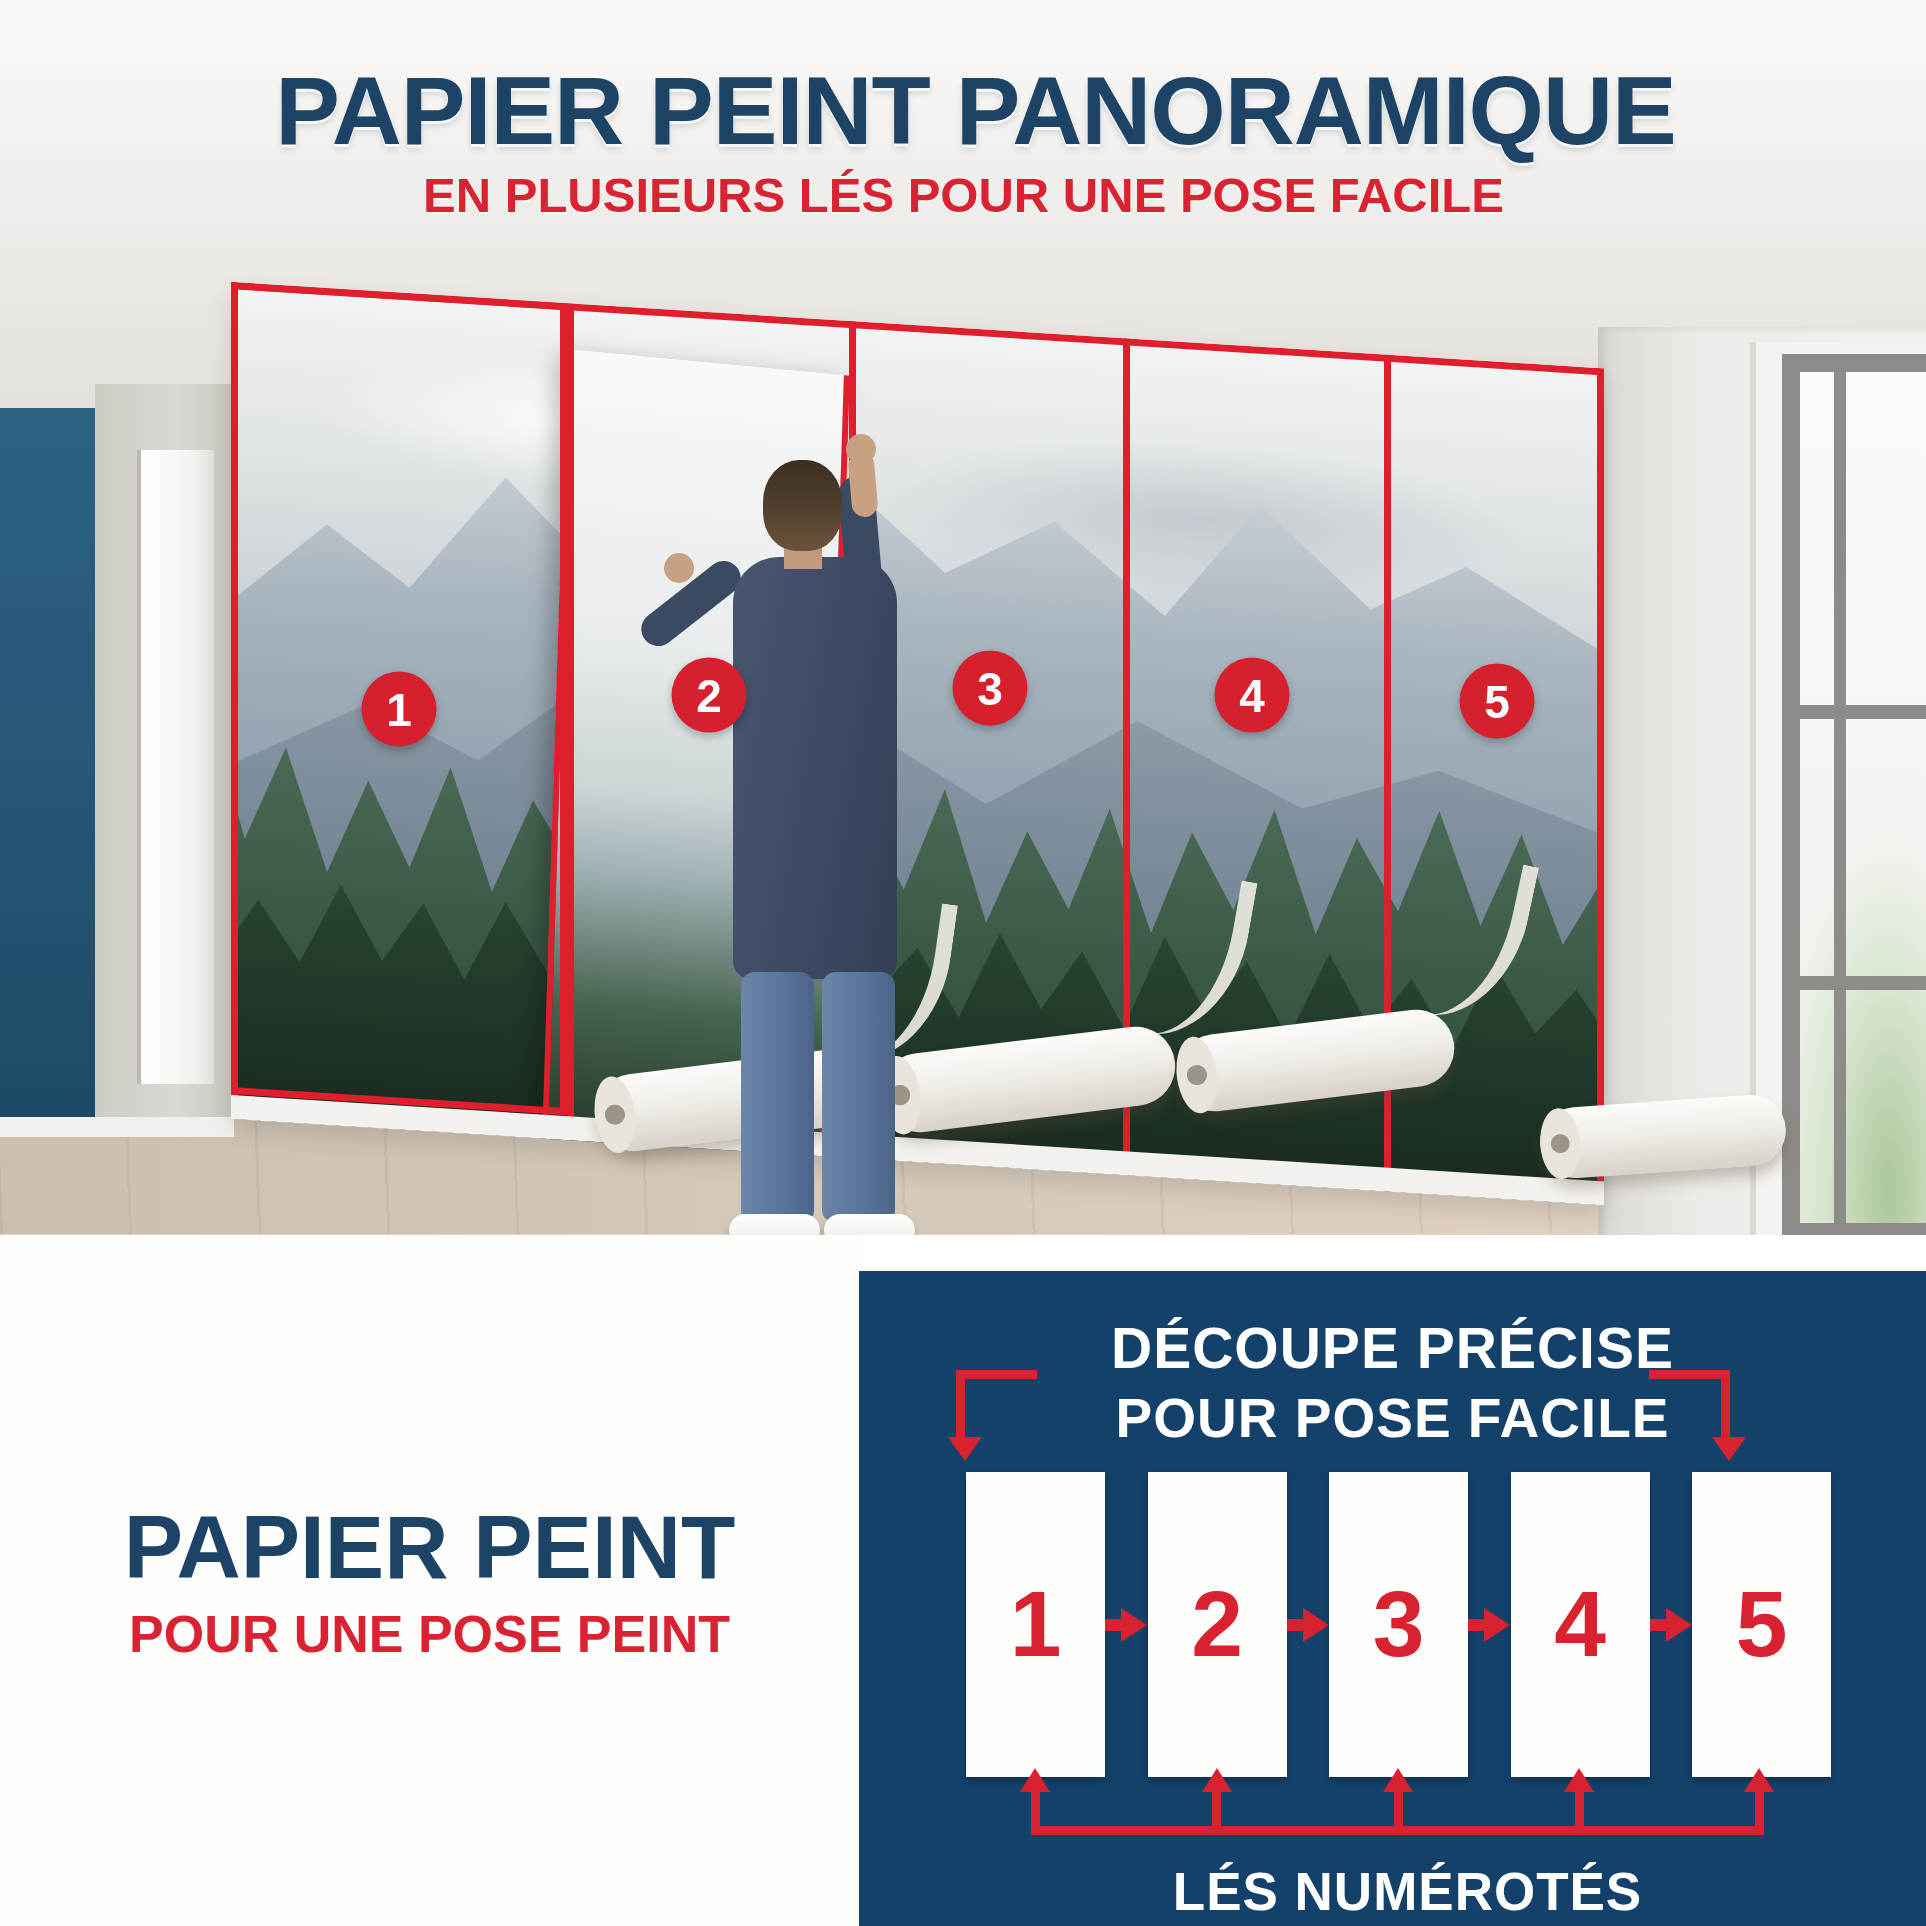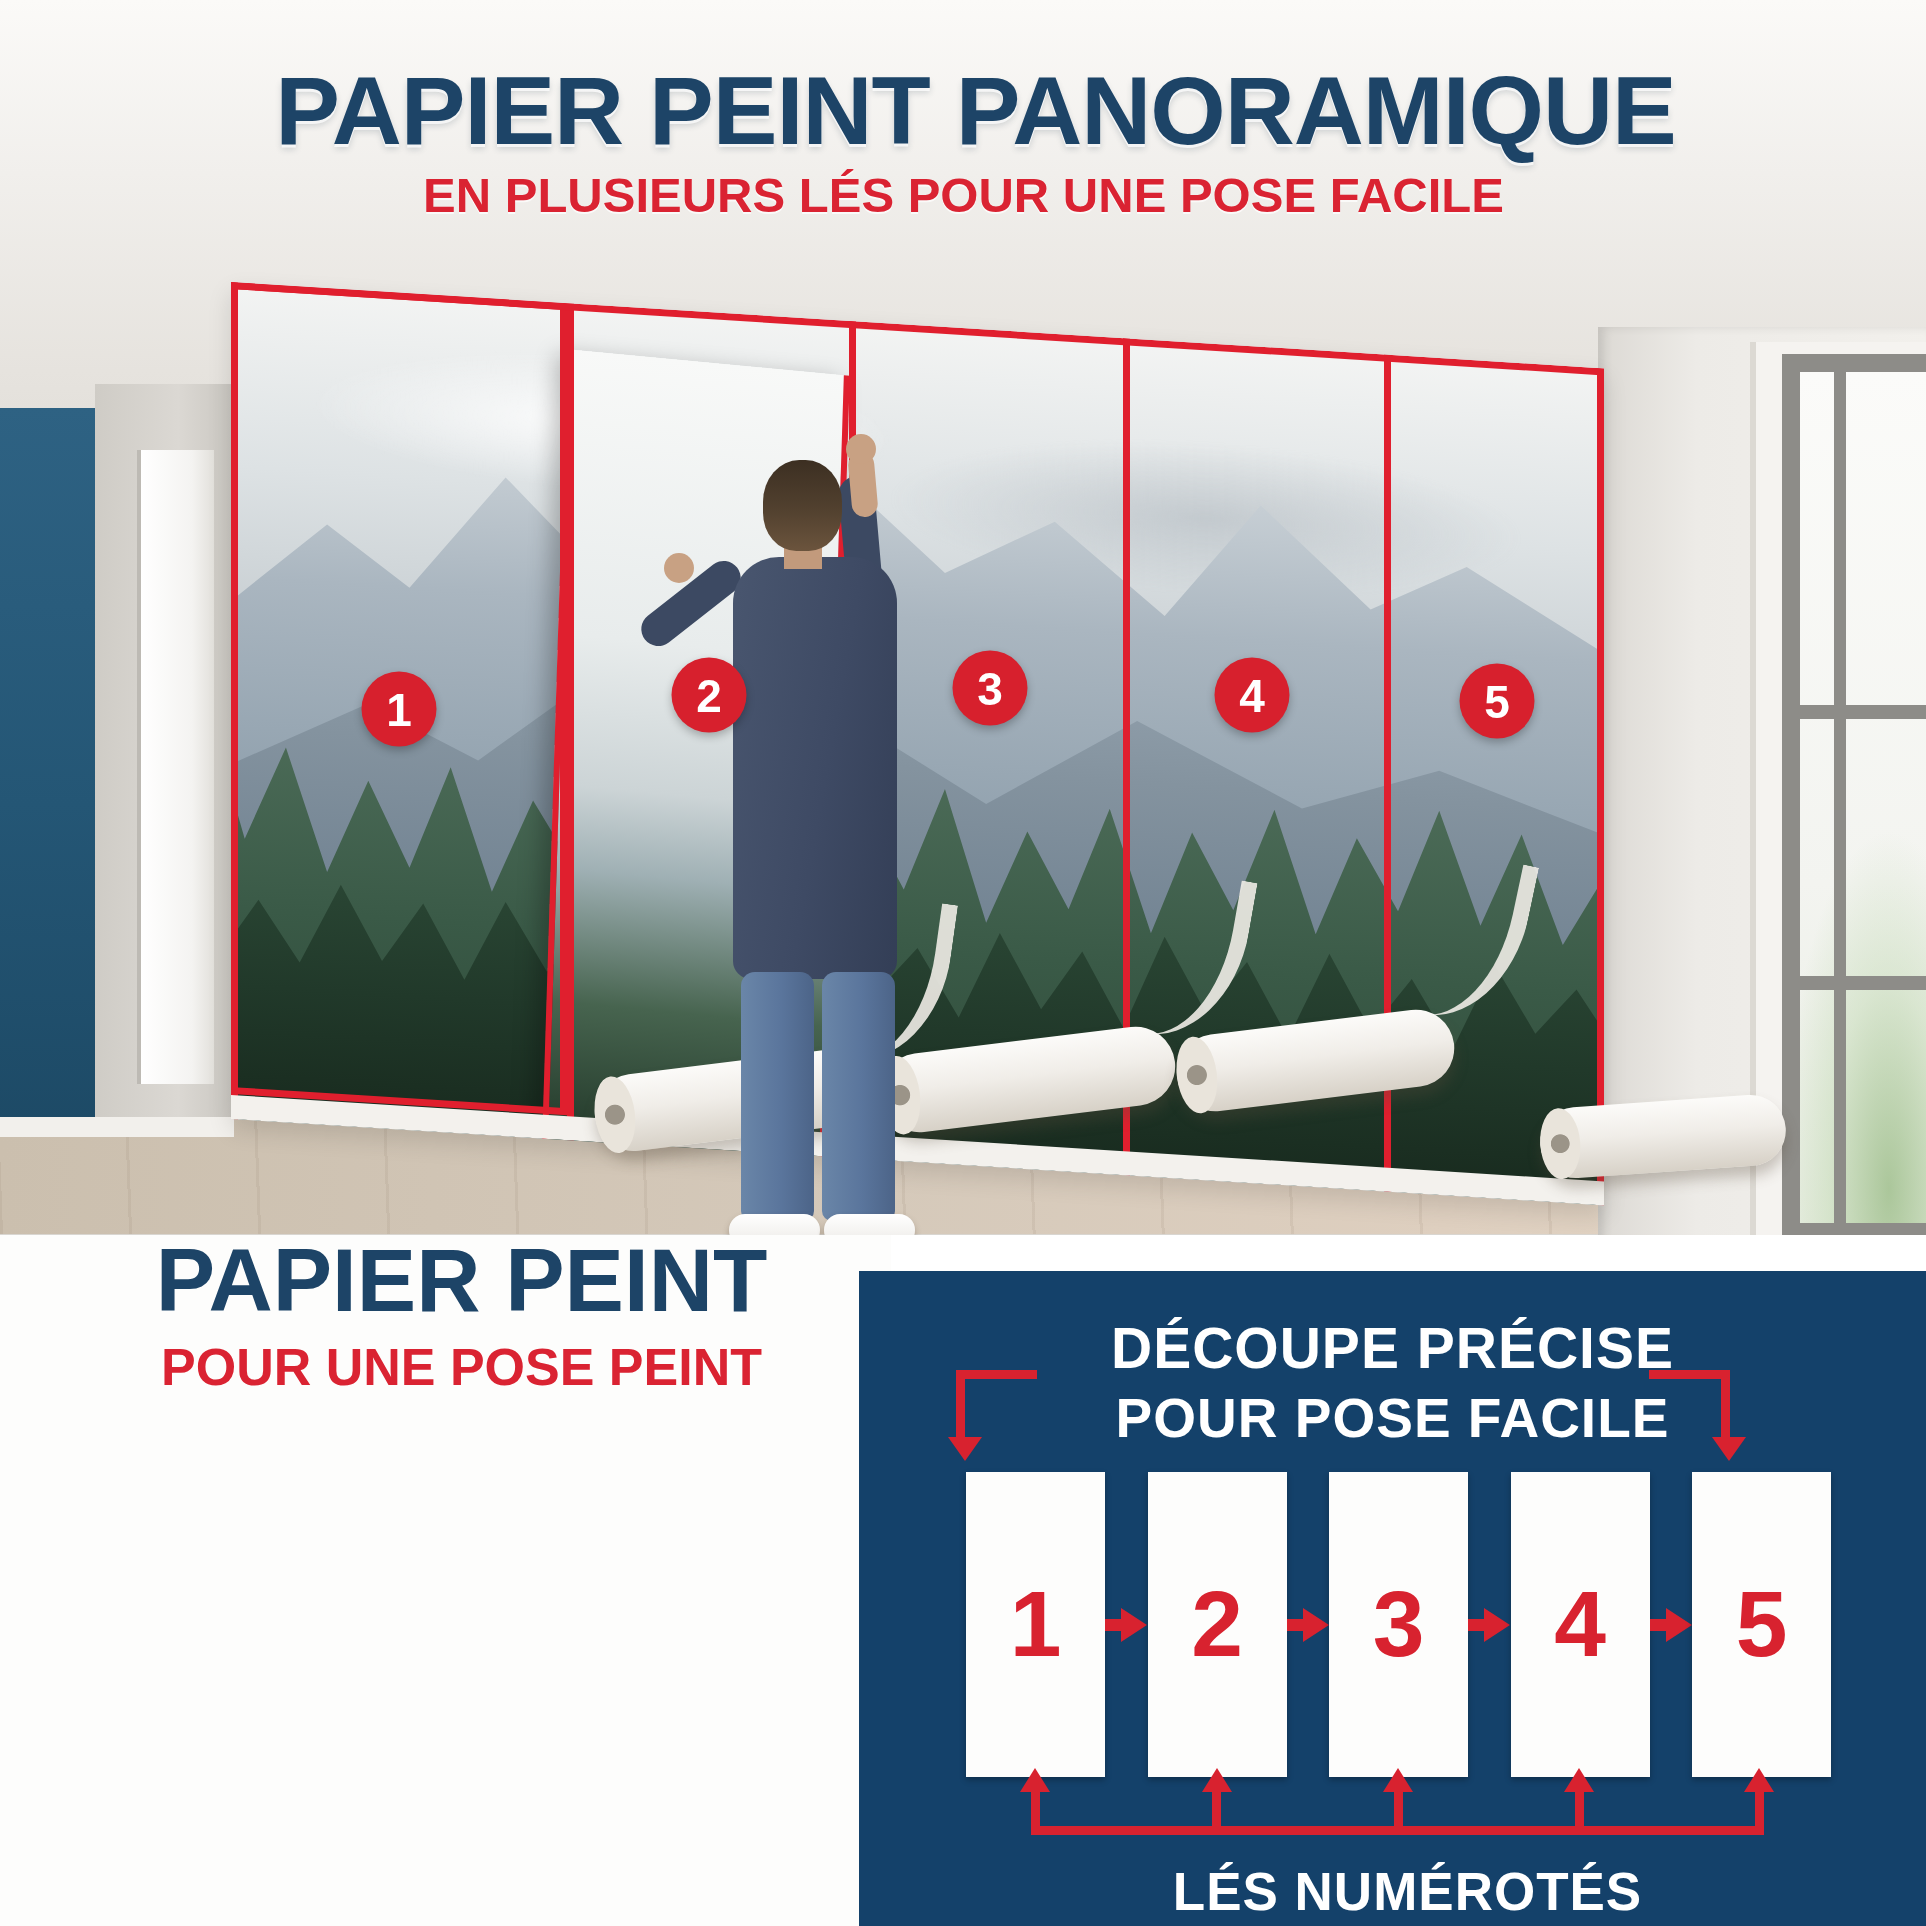--- a/index.html
+++ b/index.html
@@ -131,7 +131,7 @@
 
   
   .bottom-left{position:absolute;left:0;top:1235px;width:859px;height:692px;background:#fdfdfc;
-        display:flex;flex-direction:column;align-items:center;justify-content:flex-start;text-align:center;padding-left:32px;}
+        display:flex;flex-direction:column;align-items:center;justify-content:center;text-align:center;}
   .bl-title{font-size:89px;font-weight:bold;color:#1d4467;line-height:1.03;letter-spacing:0;}
   .bl-sub1{margin-top:44px;font-size:65px;font-weight:bold;color:#da2332;line-height:1.0;}
   .bl-sub2{margin-top:14px;font-size:52px;font-weight:bold;color:#da2332;line-height:1.0;}

